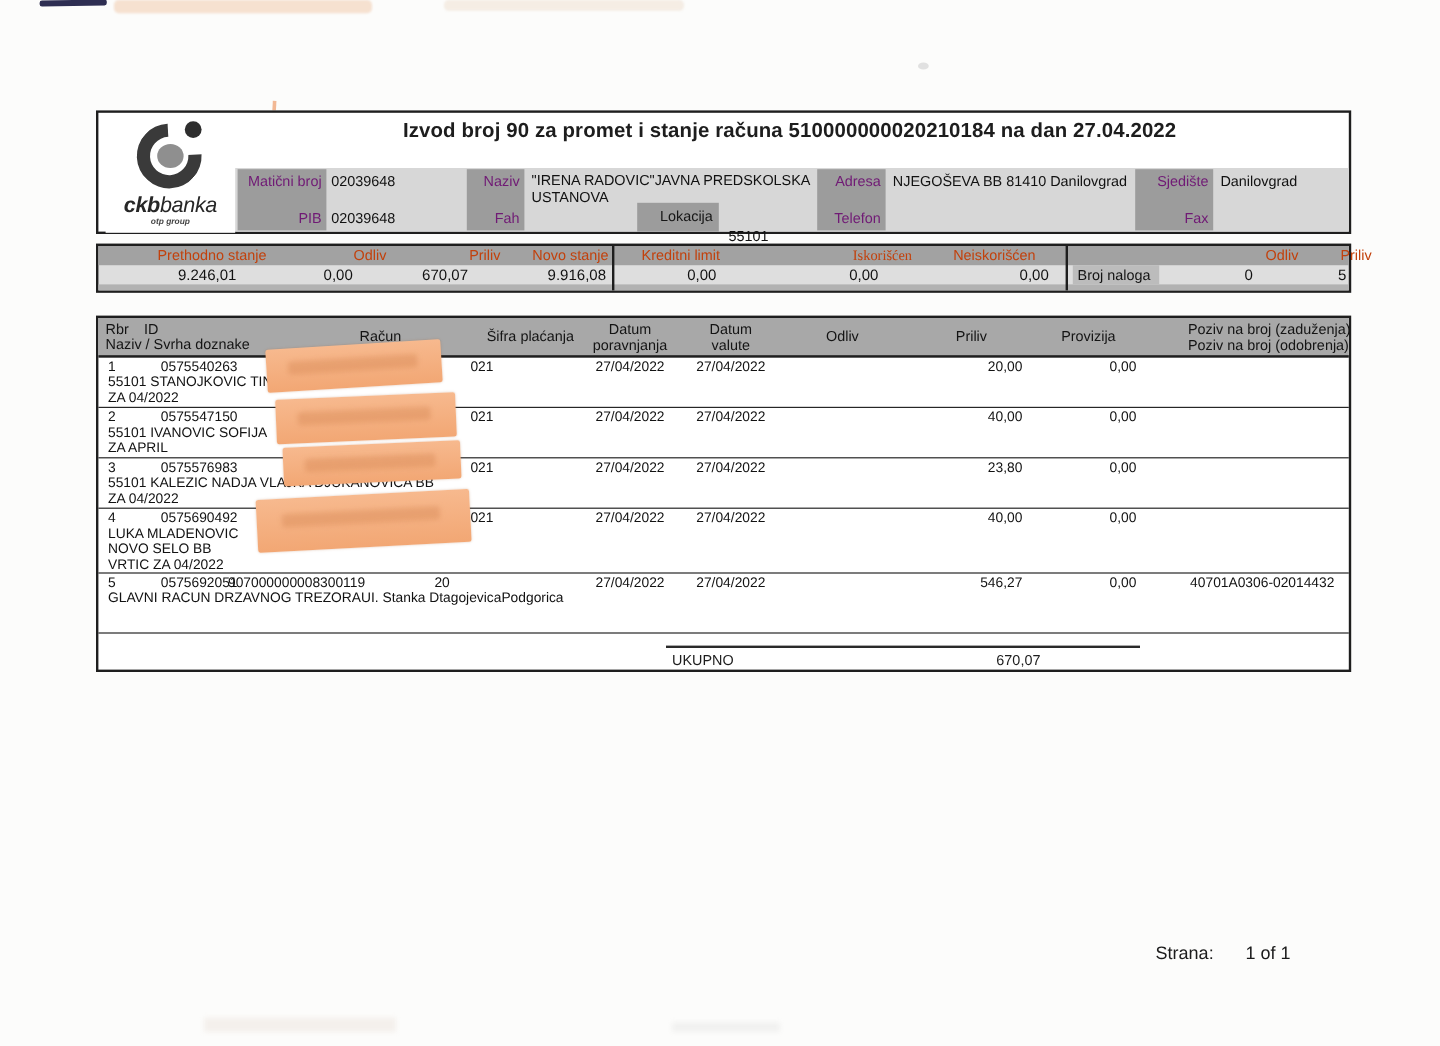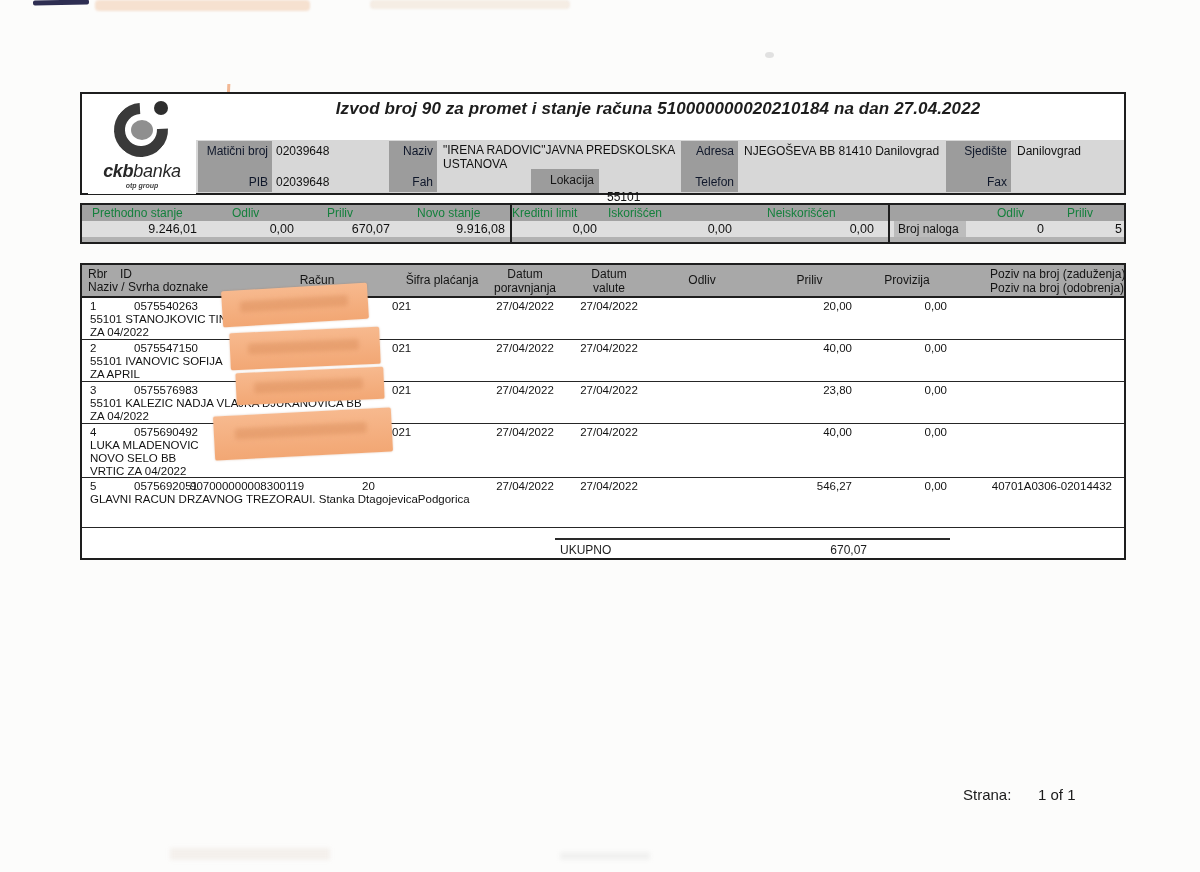--- a/index.html
+++ b/index.html
@@ -18,7 +18,7 @@
 
   
   .hdr-box { position:absolute; left:80px; top:92px; width:1046px; height:103px; border:2px solid #1e1e1e; background:#fff; }
-  .doc-title { position:absolute; left:120px; right:10px; top:5px; text-align:center; font-size:17px; font-weight:700; letter-spacing:.1px;font-style:italic; }
+  .doc-title { position:absolute; left:120px; right:10px; top:5px; text-align:center; font-size:17px; font-weight:700; letter-spacing:.1px; }
   .logo { position:absolute; left:6px; top:6px; width:108px; height:94px; background:#fff; }
   .logo-mark { position:relative; width:58px; height:58px; margin:0 auto; }
   .logo-ring { position:absolute; left:1px; top:3px; width:54px; height:54px; border:11px solid #3a3a3a; border-top-color:transparent; border-radius:50%; transform:rotate(42deg); }

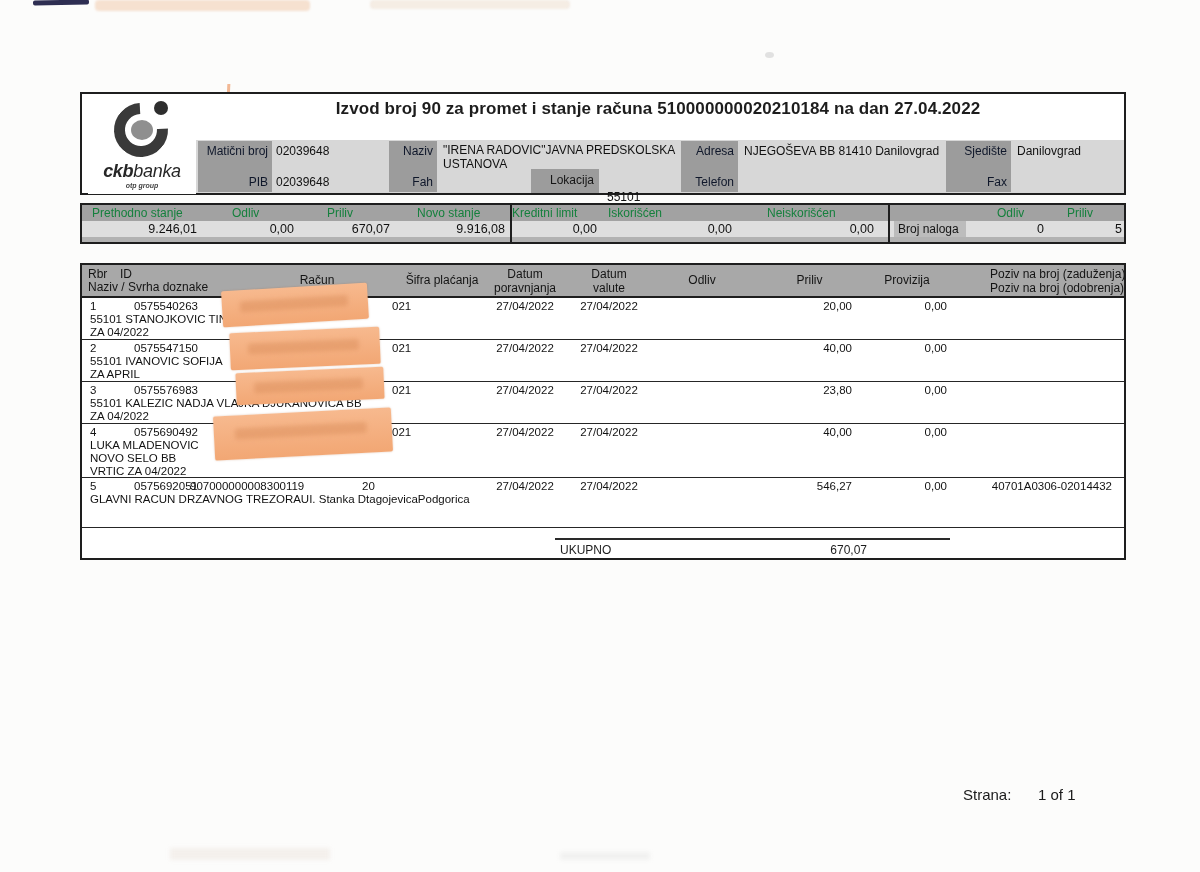--- a/index.html
+++ b/index.html
@@ -30,7 +30,7 @@
 
   .info-band { position:absolute; left:114px; top:46px; right:0; bottom:0; background:#d7d7d7; font-size:12px; }
   .dcol { position:absolute; top:1px; bottom:1px; background:#9c9c9c; }
-  .dcol .lab { position:absolute; right:4px; white-space:nowrap; color:#0f172a; }
+  .dcol .lab { position:absolute; right:4px; white-space:nowrap; color:#701a75; }
   .lab-top { top:3px; } .lab-bot { bottom:3px; }
   .iv { position:absolute; white-space:nowrap; color:#111; }
   .dc1 { left:2px; width:74px; }

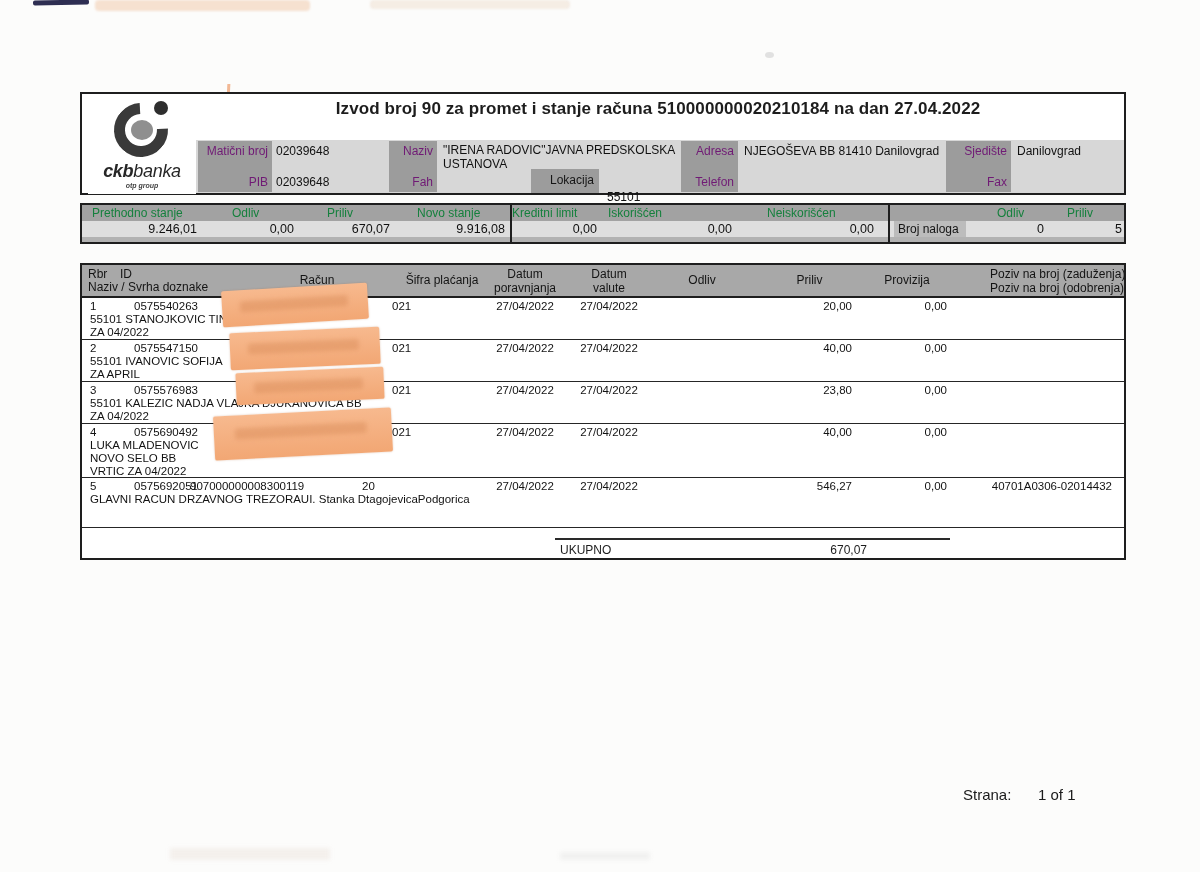--- a/index.html
+++ b/index.html
@@ -52,7 +52,7 @@
   .bal-foot { position:absolute; left:0; right:0; top:32px; bottom:0; background:#b2b2b2; }
   .bal-div { position:absolute; top:0; bottom:0; width:2px; background:#1e1e1e; }
   .bd1 { left:428px; } .bd2 { left:806px; }
-  .bh { position:absolute; top:0; height:16px; line-height:16px; font-size:12px; text-align:left; color:#15803d; }
+  .bh { position:absolute; top:0; height:16px; line-height:16px; font-size:12px; text-align:right; color:#c2410c; }
   .bv { position:absolute; top:16px; height:16px; line-height:16px; font-size:12.5px; text-align:right; color:#111; }
   .bn-cell { position:absolute; left:812px; top:16px; width:72px; height:16px; background:#bcbcbc; font-size:12px; line-height:16px; padding-left:4px; color:#141414; }
 

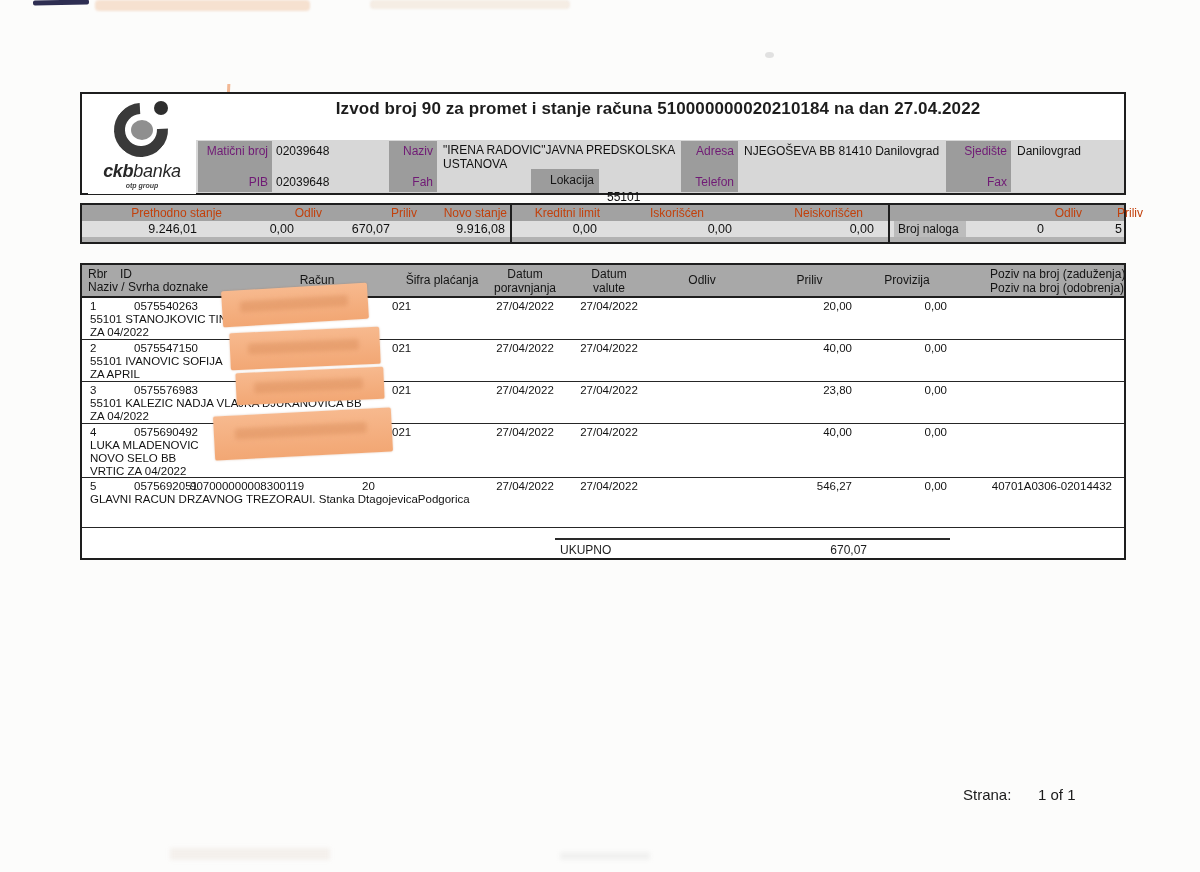--- a/index.html
+++ b/index.html
@@ -171,7 +171,7 @@
     <div class="bh" style="left:245px; width:90px;">Priliv</div>
     <div class="bh" style="left:335px; width:90px;">Novo stanje</div>
     <div class="bh" style="left:430px; width:88px;">Kreditni limit</div>
-    <div class="bh" style="left:526px; width:96px;">Iskorišćen</div>
+    <div class="bh" style="left:582px; width:96px;font-family:Liberation Serif, serif;">Iskorišćen</div>
     <div class="bh" style="left:685px; width:96px;">Neiskorišćen</div>
     <div class="bh" style="left:915px; width:85px;">Odliv</div>
     <div class="bh" style="left:985px; width:76px;">Priliv</div>

